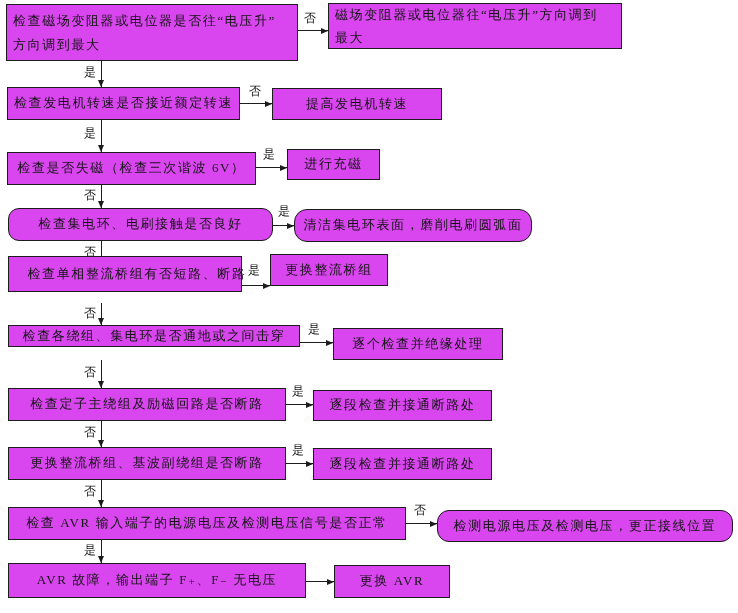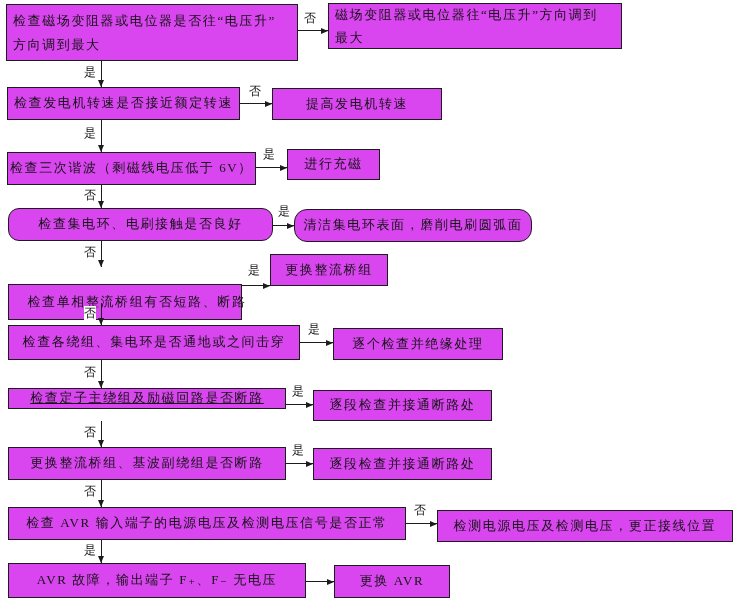--- a/index.html
+++ b/index.html
@@ -93,7 +93,7 @@
   <div class="lbl" style="left:84px; top:126px;">是</div>
   <div class="varrow" style="left:101px; top:120px; height:32px;"></div>
 
-  <div class="node" style="left:7px; top:152px; width:249px; height:33px;">检查三次谐波（剩磁线电压低于 6V）</div>
+  <div class="node" style="left:7px; top:152px; width:249px; height:33px;">检查是否失磁（检查三次谐波 6V）</div>
   <div class="lbl" style="left:263px; top:147px;">是</div>
   <div class="harrow" style="left:256px; top:167px; width:31px;"></div>
   <div class="node" style="left:287px; top:149px; width:93px; height:31px;">进行充磁</div>

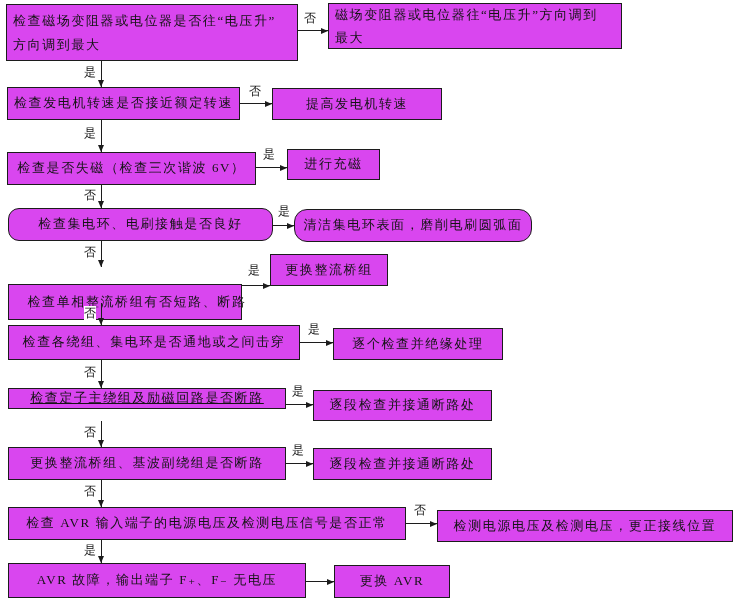--- a/index.html
+++ b/index.html
@@ -107,7 +107,7 @@
   <div class="lbl" style="left:84px; top:245px;">否</div>
   <div class="varrow" style="left:101px; top:241px; height:26px;"></div>
 
-  <div class="node" style="left:8px; top:284px; width:234px; height:36px;padding-left:24px;">检查单相整流桥组有否短路、断路</div>
+  <div class="node" style="left:8px; top:256px; width:234px; height:36px;padding-left:24px;">检查单相整流桥组有否短路、断路</div>
   <div class="lbl" style="left:248px; top:263px;">是</div>
   <div class="harrow" style="left:242px; top:285px; width:28px;"></div>
   <div class="node" style="left:270px; top:254px; width:118px; height:32px;">更换整流桥组</div>

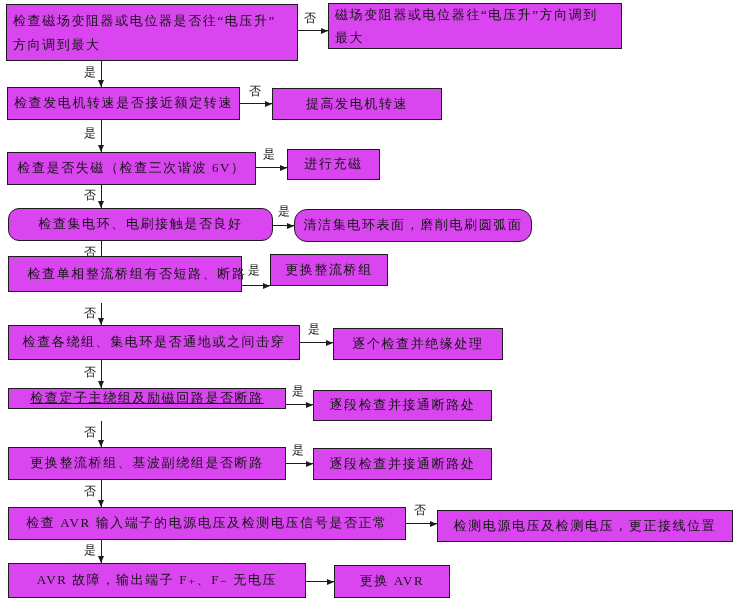--- a/index.html
+++ b/index.html
@@ -114,7 +114,7 @@
   <div class="lbl" style="left:84px; top:306px;">否</div>
   <div class="varrow" style="left:101px; top:303px; height:22px;"></div>
 
-  <div class="node" style="left:8px; top:325px; width:292px; height:35px;">检查各绕组、集电环是否通地或之间击穿</div>
+  <div class="node" style="left:8px; top:325px; width:292px; height:22px;">检查各绕组、集电环是否通地或之间击穿</div>
   <div class="lbl" style="left:308px; top:322px;">是</div>
   <div class="harrow" style="left:300px; top:342px; width:33px;"></div>
   <div class="node" style="left:333px; top:328px; width:170px; height:32px;">逐个检查并绝缘处理</div>

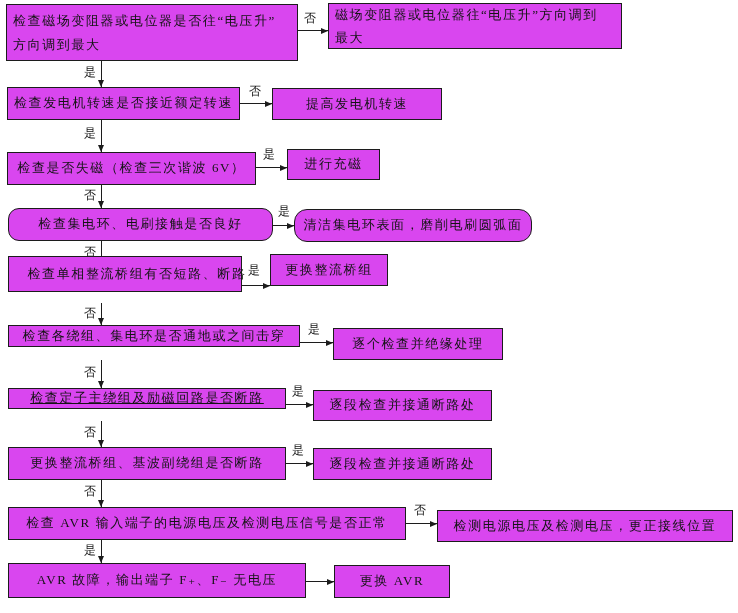--- a/index.html
+++ b/index.html
@@ -121,7 +121,7 @@
   <div class="lbl" style="left:84px; top:365px;">否</div>
   <div class="varrow" style="left:101px; top:360px; height:28px;"></div>
 
-  <div class="node" style="left:8px; top:388px; width:278px; height:21px;text-decoration:underline;">检查定子主绕组及励磁回路是否断路</div>
+  <div class="node" style="left:8px; top:388px; width:278px; height:33px;">检查定子主绕组及励磁回路是否断路</div>
   <div class="lbl" style="left:292px; top:384px;">是</div>
   <div class="harrow" style="left:286px; top:404px; width:27px;"></div>
   <div class="node" style="left:313px; top:390px; width:179px; height:31px;">逐段检查并接通断路处</div>

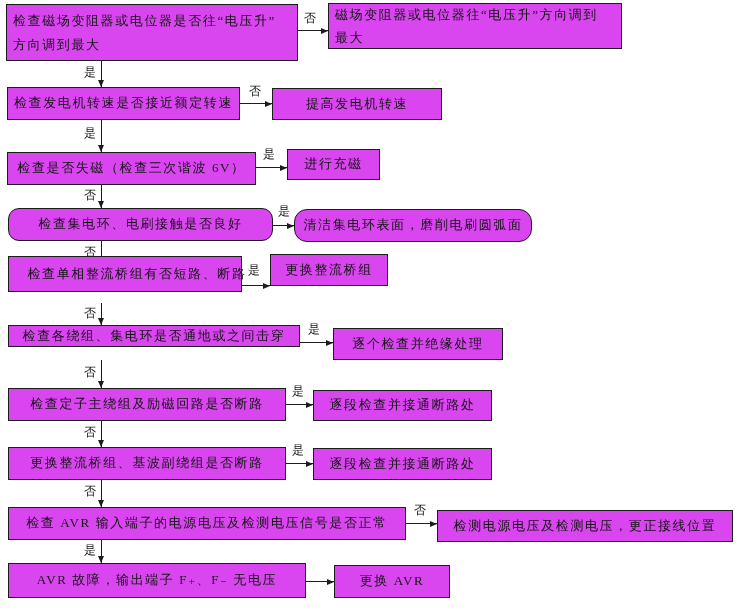--- a/index.html
+++ b/index.html
@@ -138,7 +138,7 @@
   <div class="node" style="left:8px; top:507px; width:398px; height:33px;">检查 AVR 输入端子的电源电压及检测电压信号是否正常</div>
   <div class="lbl" style="left:414px; top:503px;">否</div>
   <div class="harrow" style="left:406px; top:523px; width:31px;"></div>
-  <div class="node" style="left:437px; top:510px; width:296px; height:32px;">检测电源电压及检测电压，更正接线位置</div>
+  <div class="node" style="left:437px; top:510px; width:296px; height:32px;border-radius:12px;">检测电源电压及检测电压，更正接线位置</div>
   <div class="lbl" style="left:84px; top:543px;">是</div>
   <div class="varrow" style="left:101px; top:540px; height:23px;"></div>
 

